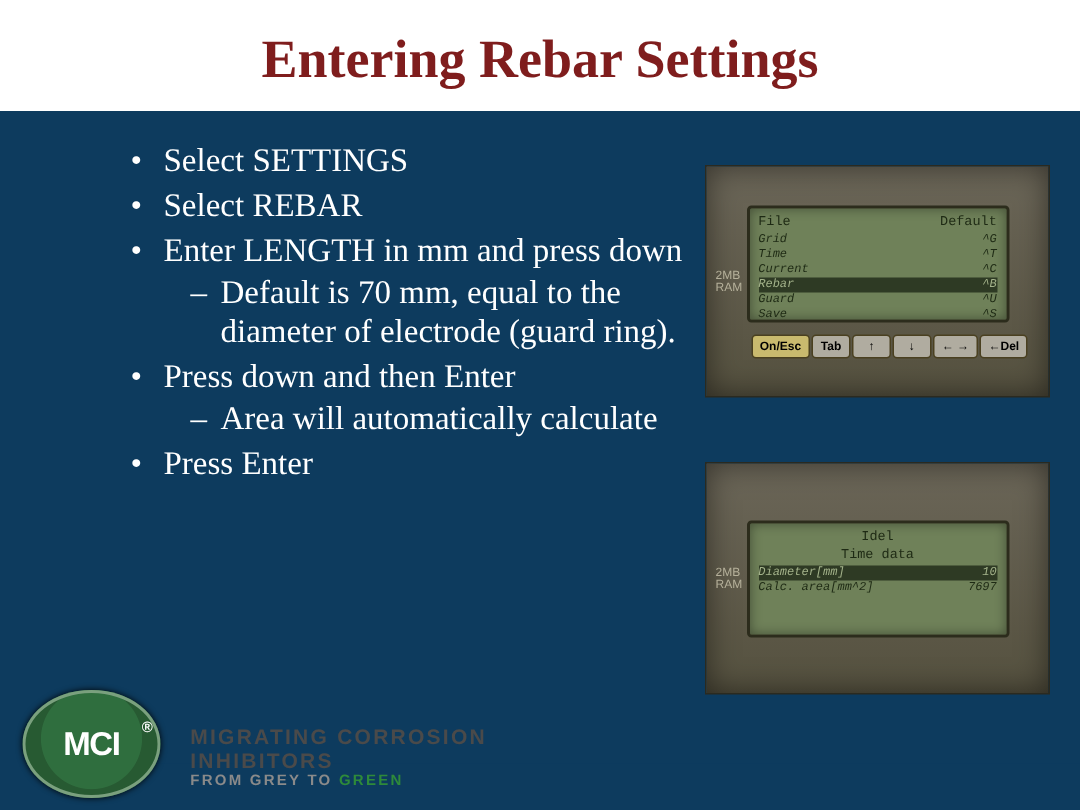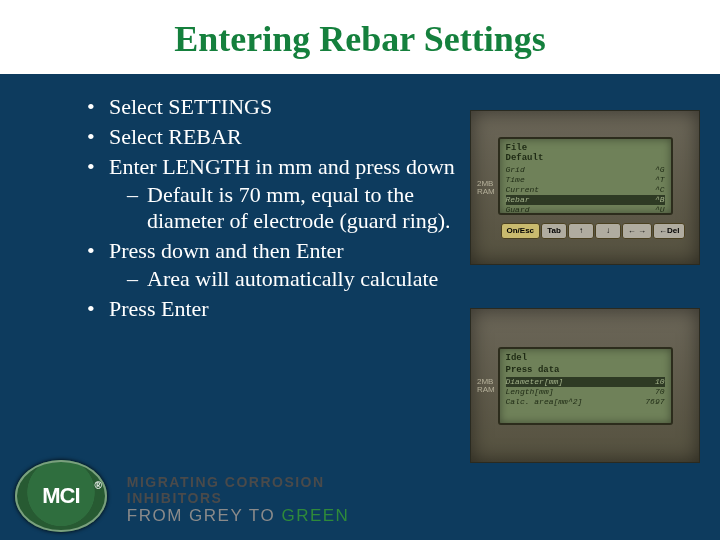--- a/index.html
+++ b/index.html
@@ -19,7 +19,7 @@
   .title-bar h1 {
     font-size: 36px;
     font-weight: 700;
-    color: #15803d;
+    color: #7f1d1d;
   }
   .content {
     position: relative;

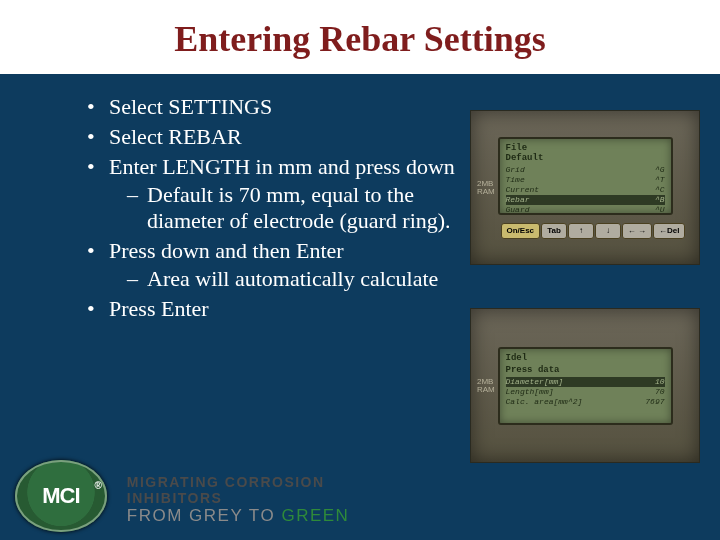--- a/index.html
+++ b/index.html
@@ -93,7 +93,7 @@
     box-shadow: inset 0 0 8px rgba(0,0,0,.4);
     overflow: hidden;
   }
-  .screen .hdr { font-weight: bold; font-size: 9px; margin-bottom: 2px; display: flex; justify-content: space-between; flex-direction: column; }
+  .screen .hdr { font-weight: normal; font-size: 9px; margin-bottom: 2px; display: flex; justify-content: space-between; }
   .screen .row { display: flex; justify-content: space-between; font-style: italic; }
   .screen .row.sel { background: #2e3a24; color: #a3b28a; }
   .btnrow {

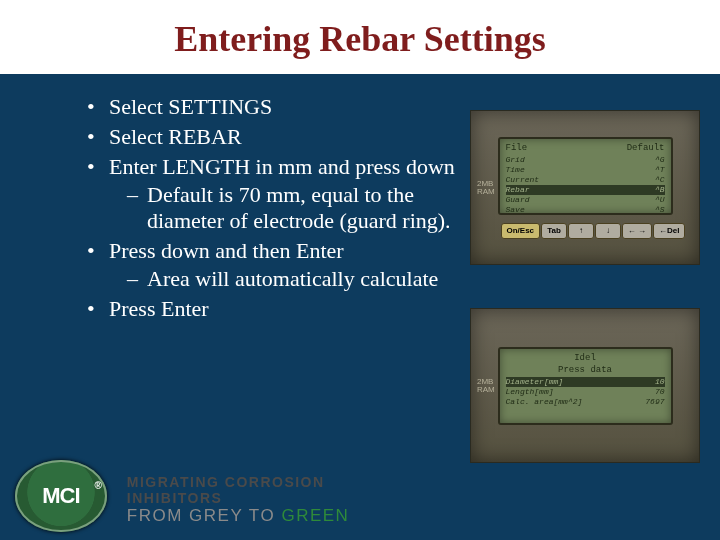--- a/index.html
+++ b/index.html
@@ -259,7 +259,7 @@
       <span>Idel</span>
     </div>
     <div class="hdr" style="justify-content:center;">
-      <span>Press data</span>
+      <span>Time data</span>
     </div>
     <div class="row sel">
         <span>Diameter[mm]</span>

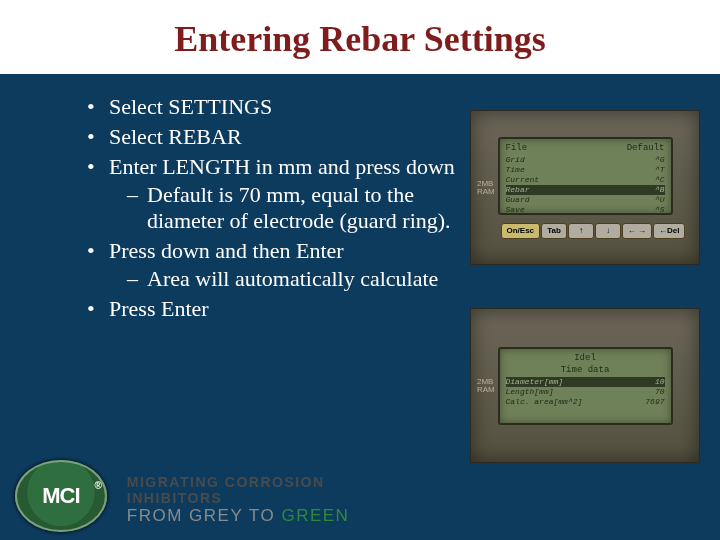--- a/index.html
+++ b/index.html
@@ -266,10 +266,6 @@
         <span>10</span>
       </div>
     <div class="row">
-        <span>Length[mm]</span>
-        <span>70</span>
-      </div>
-    <div class="row">
         <span>Calc. area[mm^2]</span>
         <span>7697</span>
       </div>

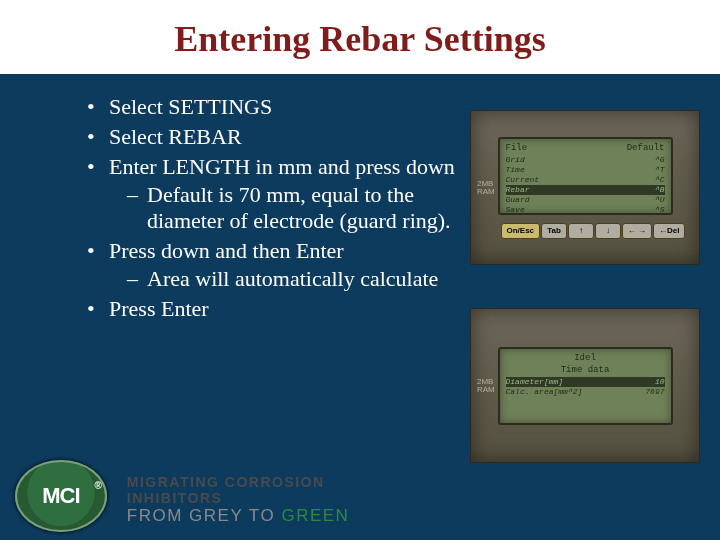--- a/index.html
+++ b/index.html
@@ -177,8 +177,8 @@
   }
   .ftxt .l2 {
     color: #8a8a8a;
-    font-size: 17px;
-    font-weight: 400;
+    font-size: 10px;
+    font-weight: 700;
     letter-spacing: 1.5px;
   }
   .ftxt .l2 .green { color: #2e8a3a; }

